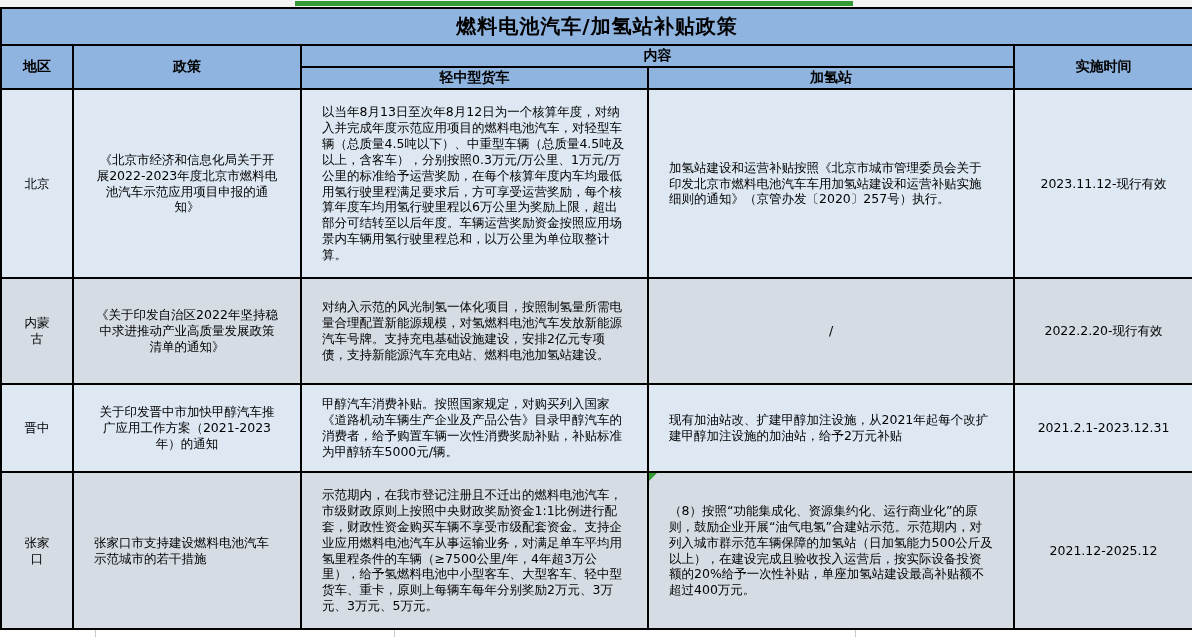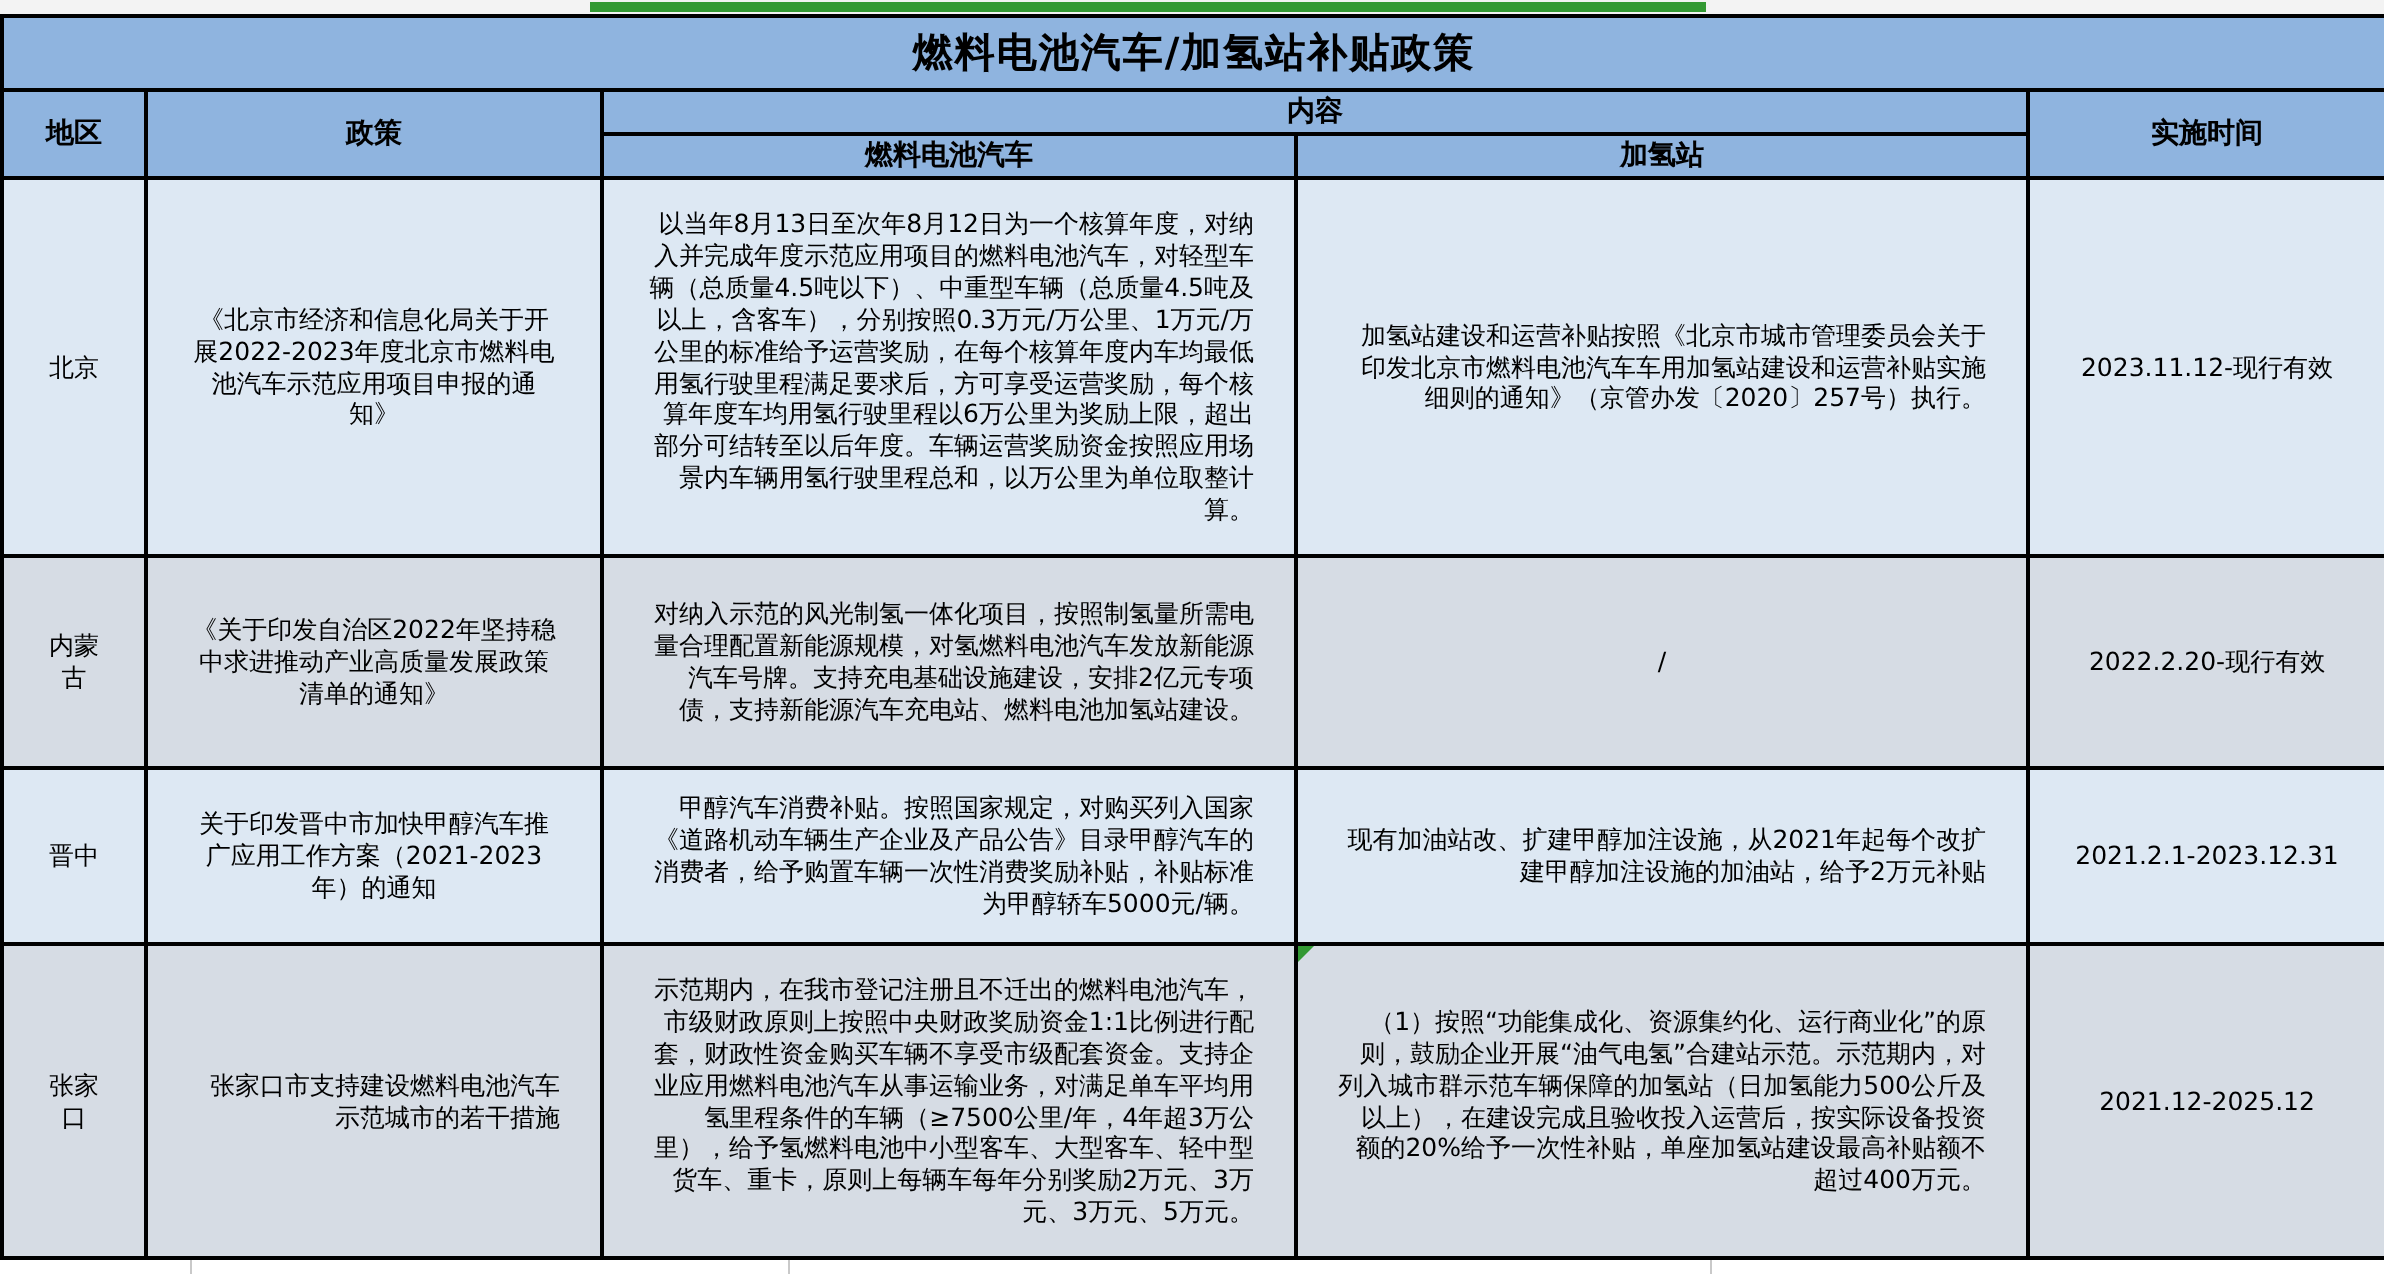--- a/index.html
+++ b/index.html
@@ -67,7 +67,7 @@
       <th rowspan="2" class="hdr">实施时间</th>
     </tr>
     <tr class="hdr-row2">
-      <th class="hdr">燃料电池汽车</th>
+      <th class="hdr">轻中型货车</th>
       <th class="hdr">加氢站</th>
     </tr>
 

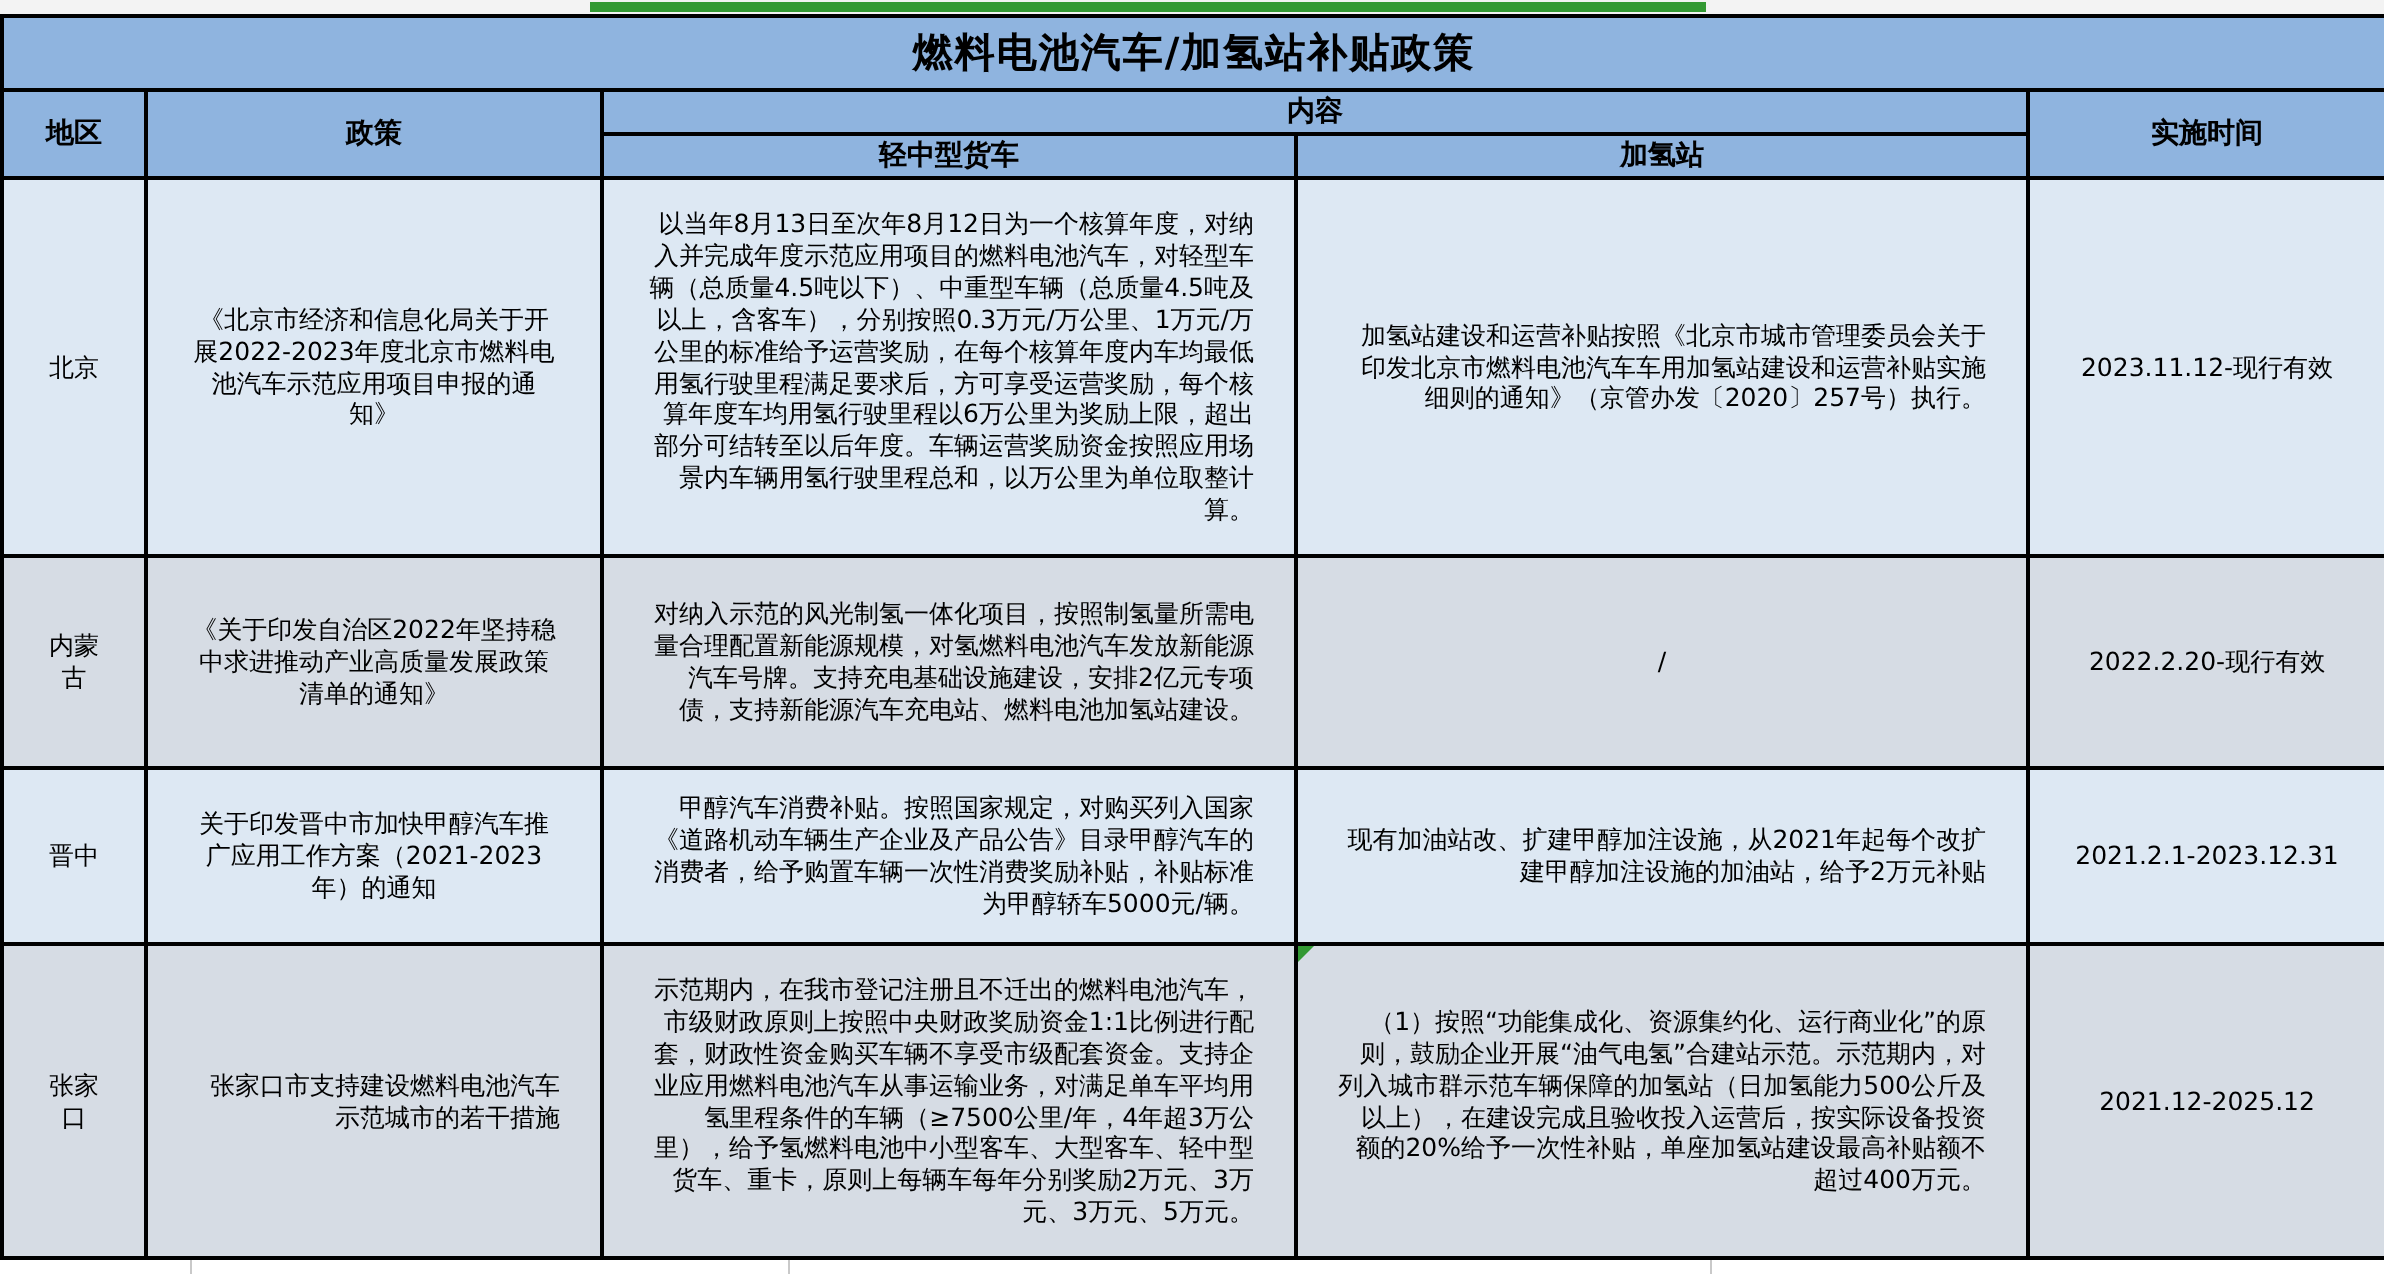--- a/index.html
+++ b/index.html
@@ -31,7 +31,7 @@
   .row-gray td{background:#d6dce4;}
   td{font-size:12.5px;line-height:1.27;}
   .c{text-align:center;margin-top:24px;}
-  .l{text-align:right;}
+  .l{text-align:left;}
   .rel{position:relative;}
   .flag-triangle{
     position:absolute;top:0;left:0;width:0;height:0;

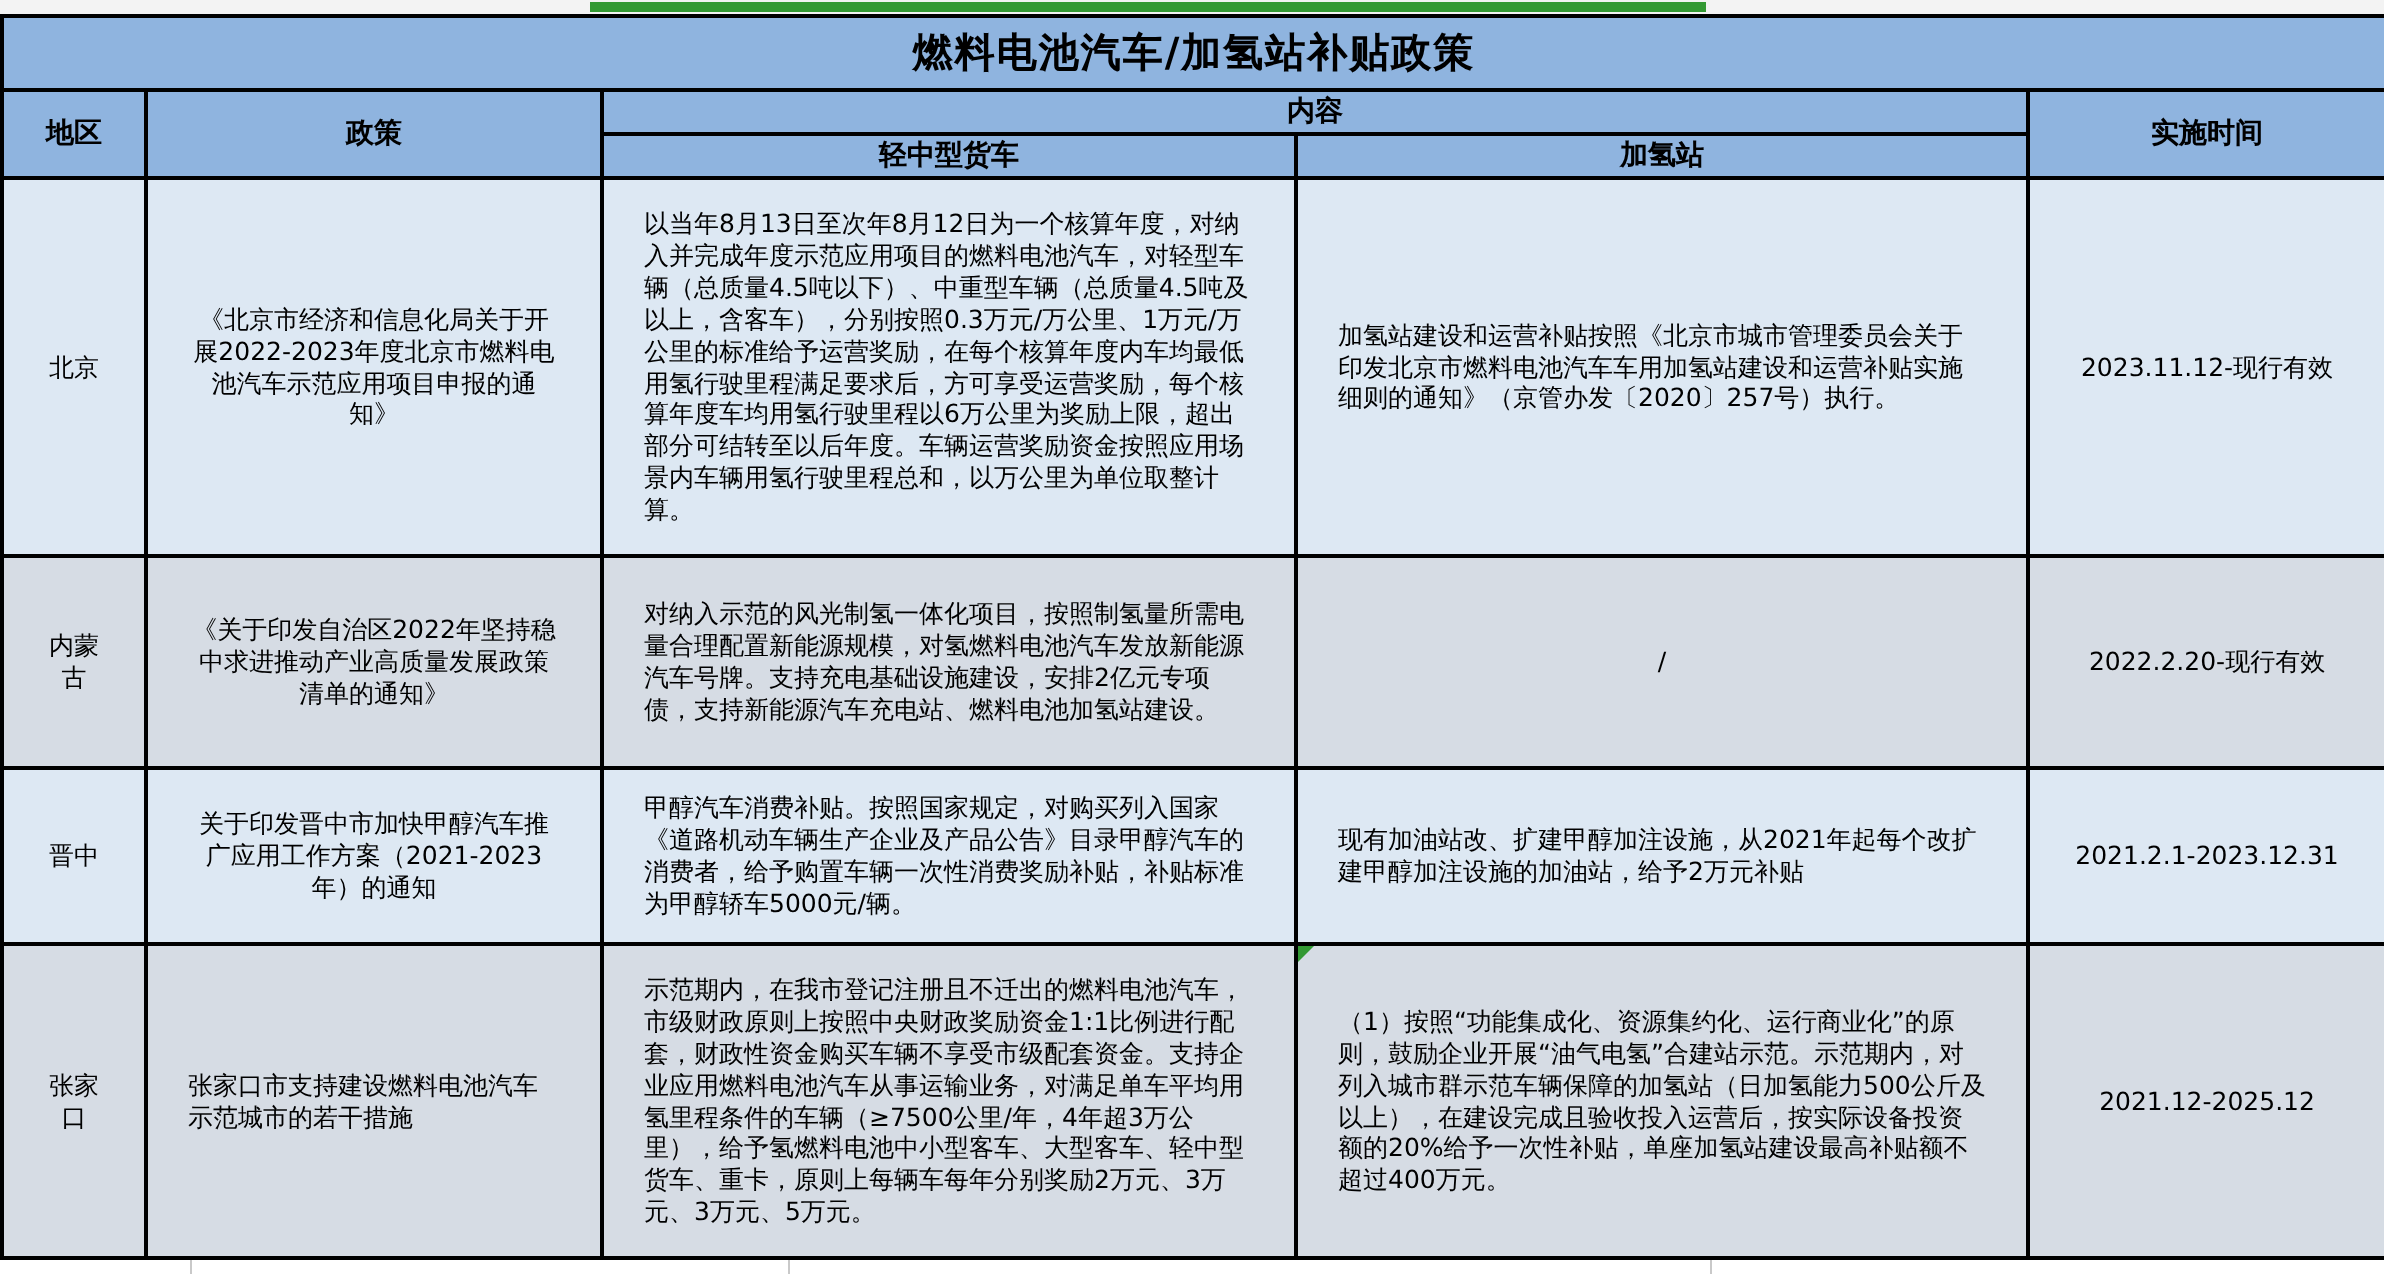--- a/index.html
+++ b/index.html
@@ -101,7 +101,7 @@
       <td class="l">示范期内，在我市登记注册且不迁出的燃料电池汽车，市级财政原则上按照中央财政奖励资金1:1比例进行配套，财政性资金购买车辆不享受市级配套资金。支持企业应用燃料电池汽车从事运输业务，对满足单车平均用氢里程条件的车辆（≥7500公里/年，4年超3万公里），给予氢燃料电池中小型客车、大型客车、轻中型货车、重卡，原则上每辆车每年分别奖励2万元、3万元、3万元、5万元。</td>
       <td class="l rel">
         <span class="flag-triangle"></span>
-        <span>（1）按照“功能集成化、资源集约化、运行商业化”的原则，鼓励企业开展“油气电氢”合建站示范。示范期内，对列入城市群示范车辆保障的加氢站（日加氢能力500公斤及以上），在建设完成且验收投入运营后，按实际设备投资额的20%给予一次性补贴，单座加氢站建设最高补贴额不超过400万元。</span>
+        <span>（8）按照“功能集成化、资源集约化、运行商业化”的原则，鼓励企业开展“油气电氢”合建站示范。示范期内，对列入城市群示范车辆保障的加氢站（日加氢能力500公斤及以上），在建设完成且验收投入运营后，按实际设备投资额的20%给予一次性补贴，单座加氢站建设最高补贴额不超过400万元。</span>
       </td>
       <td class="c">2021.12-2025.12</td>
     </tr>

